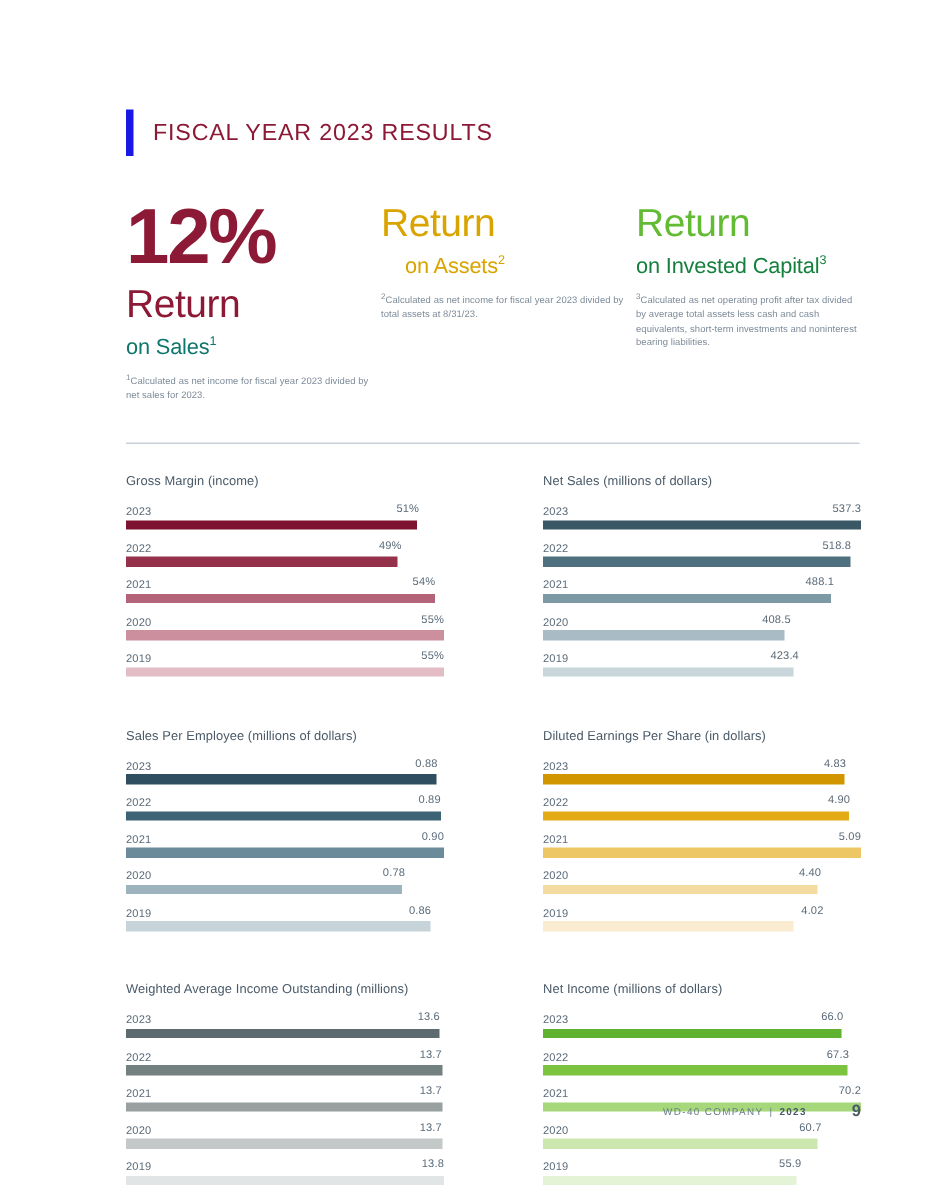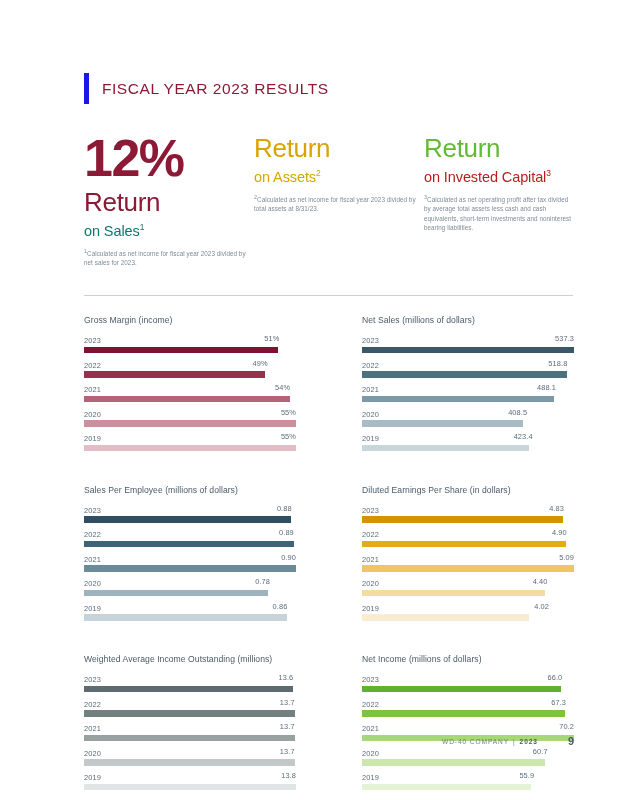--- a/index.html
+++ b/index.html
@@ -193,7 +193,7 @@
       </div>
       <div class="stat stat-2">
         <div class="stat-return" style="color: rgb(217, 164, 0);">Return</div>
-        <div class="stat-sub" style="color: rgb(217, 164, 0);"><span>on Assets</span><sup>2</sup></div>
+        <div class="stat-sub" style="color: rgb(217, 164, 0); margin-left: 16px;"><span>on Assets</span><sup>2</sup></div>
         <div class="stat-note"><sup>2</sup><span>Calculated as net income for fiscal year 2023 divided by total assets at 8/31/23.</span></div>
       </div>
       <div class="stat stat-3">

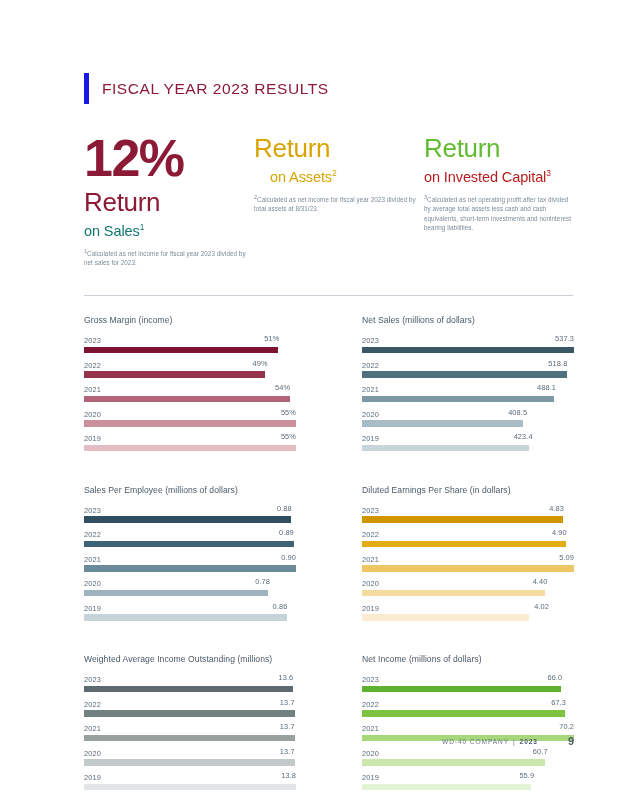--- a/index.html
+++ b/index.html
@@ -198,7 +198,7 @@
       </div>
       <div class="stat stat-3">
         <div class="stat-return" style="color: rgb(99, 187, 52);">Return</div>
-        <div class="stat-sub" style="color: #b91c1c;"><span>on Invested Capital</span><sup>3</sup></div>
+        <div class="stat-sub" style="color: #15803d;"><span>on Invested Capital</span><sup>3</sup></div>
         <div class="stat-note"><sup>3</sup><span>Calculated as net operating profit after tax divided by average total assets less cash and cash equivalents, short-term investments and noninterest bearing liabilities.</span></div>
       </div>
     </div>

